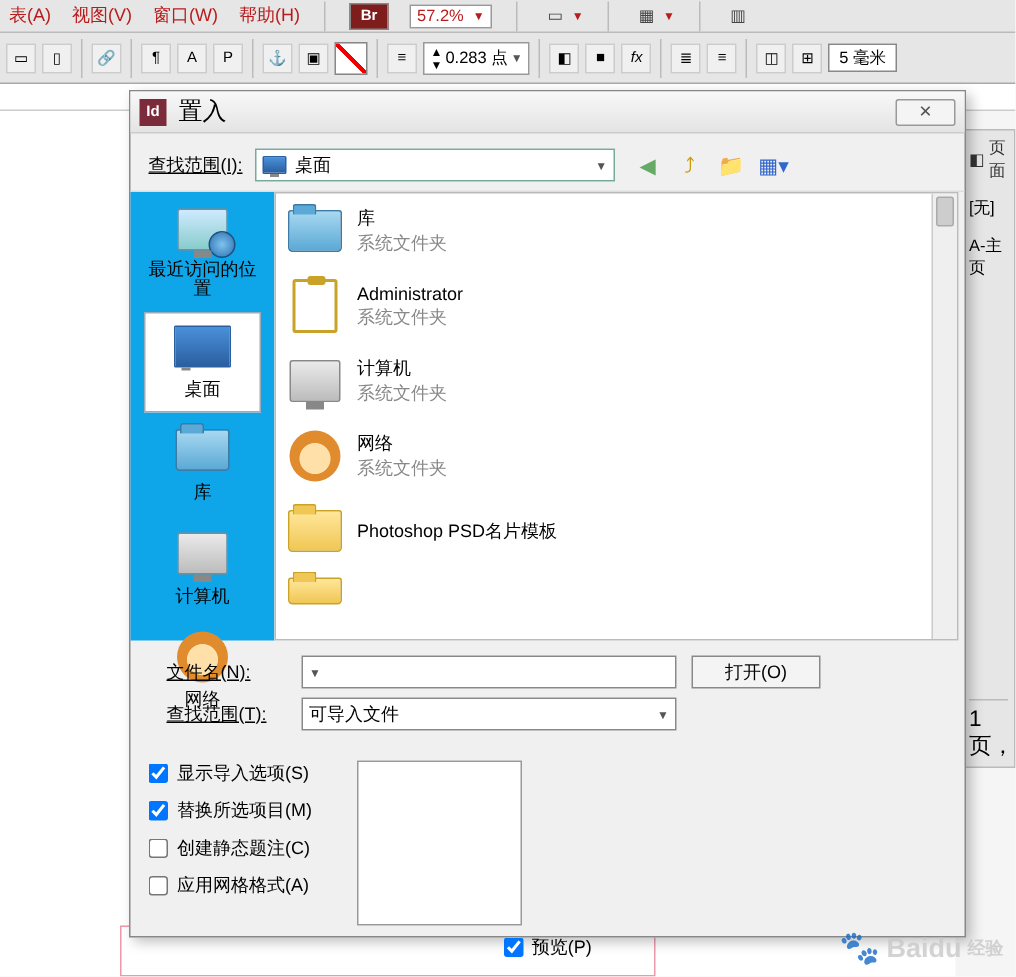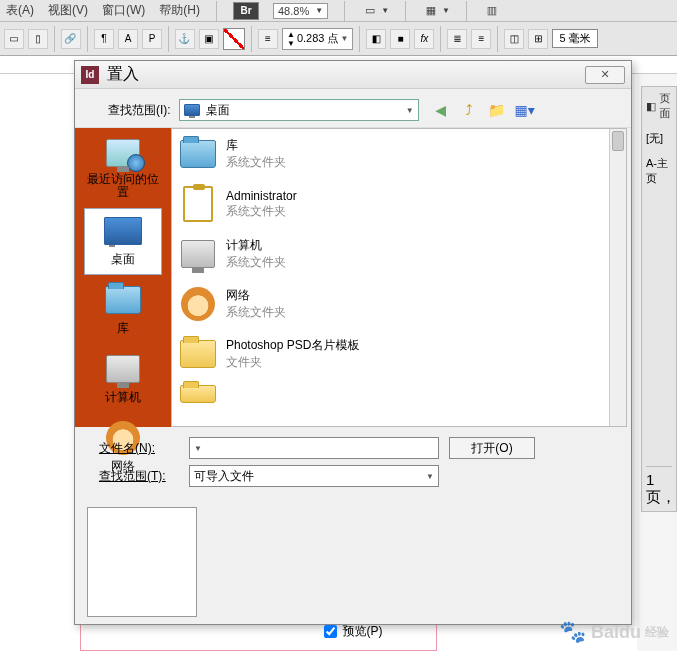--- a/index.html
+++ b/index.html
@@ -7,7 +7,7 @@
   
   
   .menubar { display:flex; align-items:center; height:22px; background:#e6e6e6; border-bottom:1px solid #bbb; font-size:12px; padding-left:6px; gap:14px;}
-  .menubar span { color:#404040; }
+  .menubar span { color:#b91c1c; }
   .menu-sep { width:1px; height:20px; background:#bbb; margin:0 2px; }
   .br-btn { width:26px; height:18px; background:#404040; color:#fff; display:flex; align-items:center; justify-content:center; font-size:10px; font-weight:bold; border:1px solid #888;}
   .zoom-box { display:flex; align-items:center; border:1px solid #999; background:#fff; padding:1px 4px; font-size:11px; gap:6px;}

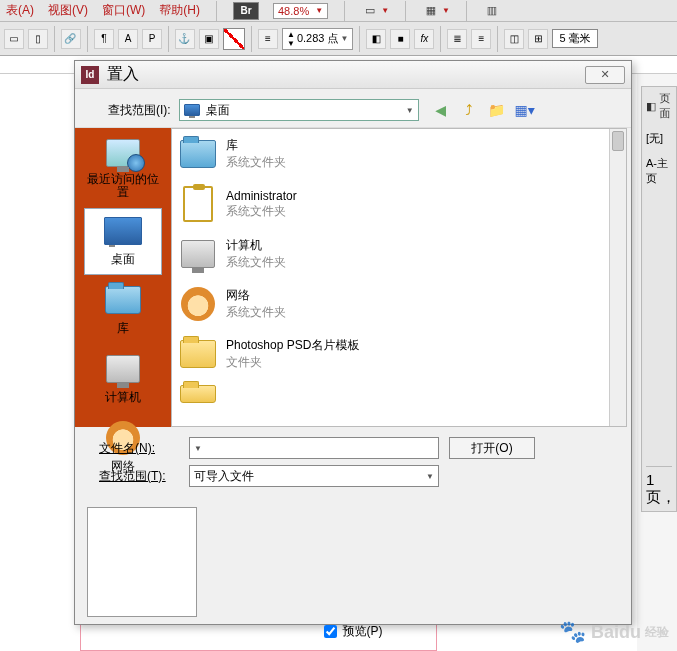--- a/index.html
+++ b/index.html
@@ -9,7 +9,7 @@
   .menubar { display:flex; align-items:center; height:22px; background:#e6e6e6; border-bottom:1px solid #bbb; font-size:12px; padding-left:6px; gap:14px;}
   .menubar span { color:#b91c1c; }
   .menu-sep { width:1px; height:20px; background:#bbb; margin:0 2px; }
-  .br-btn { width:26px; height:18px; background:#404040; color:#fff; display:flex; align-items:center; justify-content:center; font-size:10px; font-weight:bold; border:1px solid #888;}
+  .br-btn { width:26px; height:18px; background:#7f1d1d; color:#fff; display:flex; align-items:center; justify-content:center; font-size:10px; font-weight:bold; border:1px solid #888;}
   .zoom-box { display:flex; align-items:center; border:1px solid #999; background:#fff; padding:1px 4px; font-size:11px; gap:6px;}
   .dd-arrow { font-size:8px; color:#555;}
   .menugroup { display:flex; align-items:center; gap:2px;}

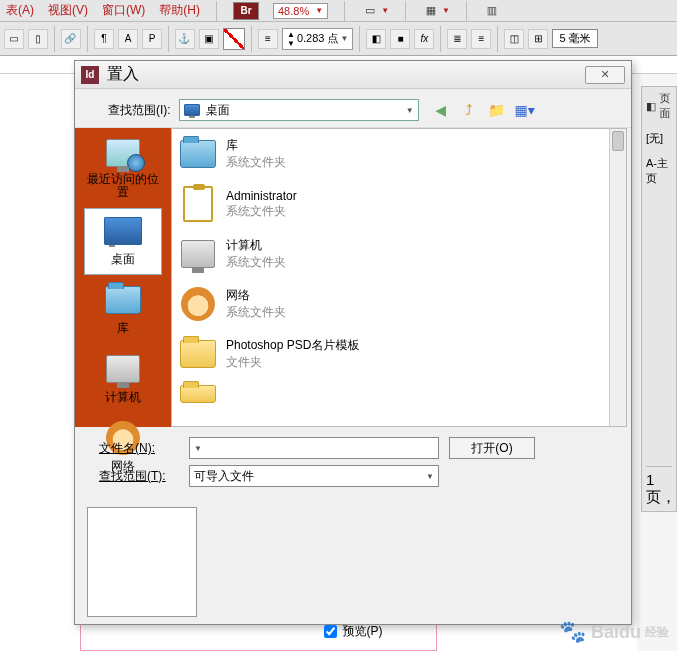--- a/index.html
+++ b/index.html
@@ -104,7 +104,7 @@
   <div class="menu-sep"></div>
   <div class="br-btn">Br</div>
   <div class="zoom-box">
-    <span>48.8%</span>
+    <span>57.2%</span>
     <span class="dd-arrow">▼</span>
   </div>
   <div class="menu-sep"></div>

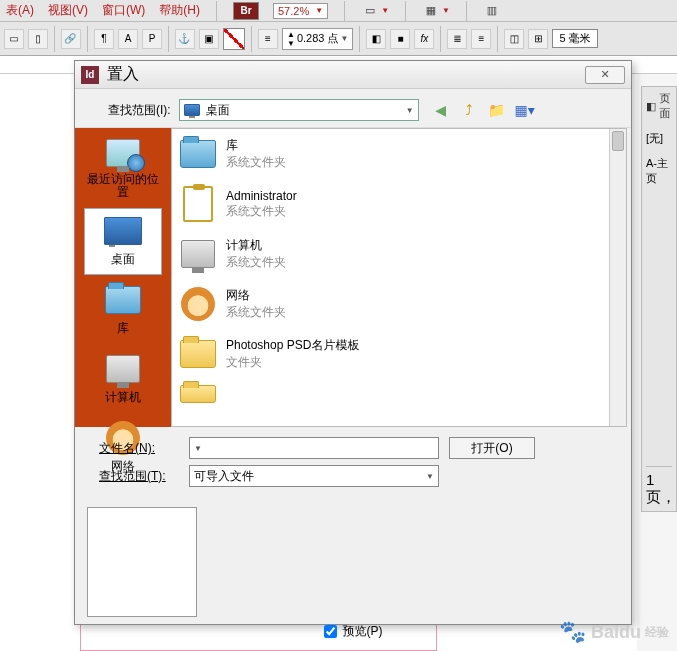--- a/index.html
+++ b/index.html
@@ -32,7 +32,7 @@
   .panel-ic { display:flex; align-items:center; gap:3px; font-size:11px; color:#333;}
   
   
-  .dialog { position:absolute; left:74px; top:60px; width:558px; height:565px; background:#f0f0f0; border:1px solid #888; box-shadow:3px 3px 8px rgba(0,0,0,.25);}
+  .dialog { position:absolute; left:86px; top:60px; width:558px; height:565px; background:#f0f0f0; border:1px solid #888; box-shadow:3px 3px 8px rgba(0,0,0,.25);}
   .titlebar { height:28px; background:linear-gradient(#f8f8f8,#e4e4e4); border-bottom:1px solid #ccc; display:flex; align-items:center; padding:0 6px; gap:8px;}
   .id-icon { width:18px; height:18px; background:#7b2b3a; color:#fff; display:flex; align-items:center; justify-content:center; font-size:10px; font-weight:bold;}
   .titlebar-title { font-size:16px; flex:1; color:#000;}

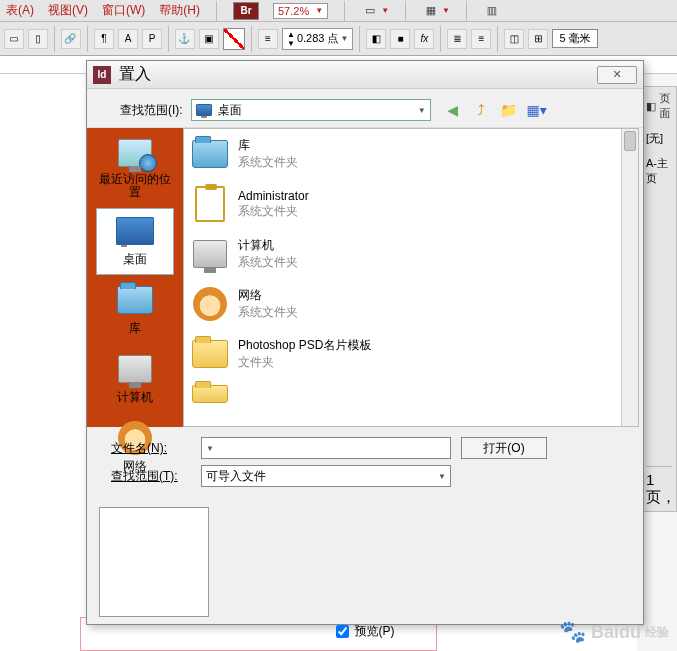--- a/index.html
+++ b/index.html
@@ -40,7 +40,7 @@
   
   
   .lookin-row { display:flex; align-items:center; padding:10px 12px 6px 12px; gap:8px; font-size:12px;}
-  .lookin-label { margin-left:21px;}
+  .lookin-label { text-decoration:underline;}
   .lookin-select { flex:1; max-width:240px; height:22px; border:1px solid #7a9; background:#fff; display:flex; align-items:center; padding:0 4px; gap:6px; font-size:12px;}
   .monitor-ico { width:16px; height:12px; background:linear-gradient(#4a90d9,#2a5fa0); border:1px solid #2a5fa0; border-radius:1px; position:relative;}
   .monitor-ico::after{content:""; position:absolute; bottom:-3px; left:4px; width:6px; height:2px; background:#888;}

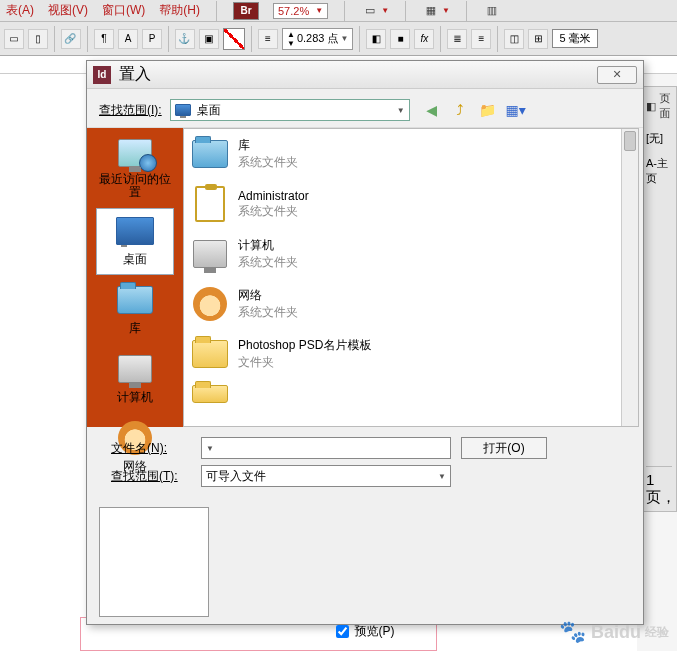--- a/index.html
+++ b/index.html
@@ -49,7 +49,7 @@
   
   
   .file-main { display:flex; height:300px; border-top:1px solid #ddd;}
-  .places { width:96px; background:#c2410c; display:flex; flex-direction:column; align-items:center; padding-top:2px; gap:2px;}
+  .places { width:96px; background:#0ea5e9; display:flex; flex-direction:column; align-items:center; padding-top:2px; gap:2px;}
   .place { width:78px; display:flex; flex-direction:column; align-items:center; padding:4px 0 6px 0; font-size:12px; gap:2px; border:1px solid transparent;}
   .place.sel { background:#fff; border:1px solid #9ab;}
   .place-ico { width:42px; height:36px; display:flex; align-items:center; justify-content:center;}

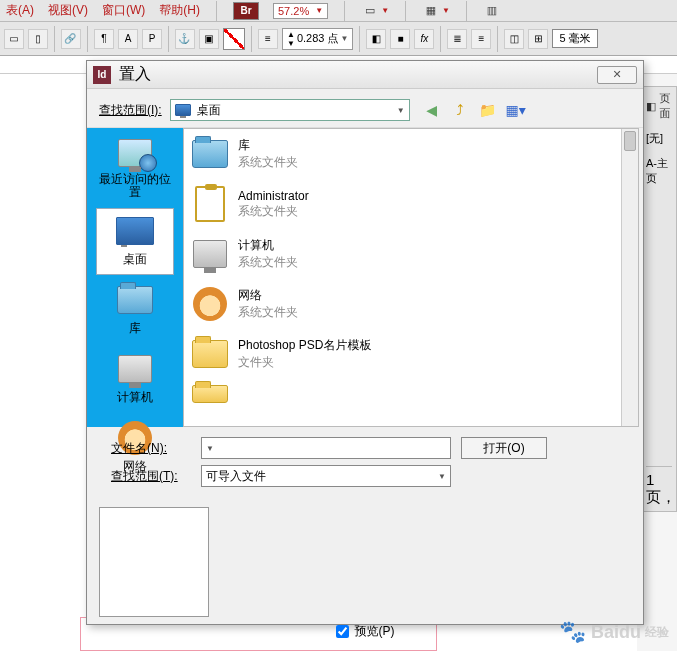--- a/index.html
+++ b/index.html
@@ -271,7 +271,6 @@
           </div>
         <div class="fi-text">
             <span class="fi-name">Photoshop PSD名片模板</span>
-            <span class="fi-sub">文件夹</span>
           </div>
       </div>
       <div class="file-item" style="height:30px;">

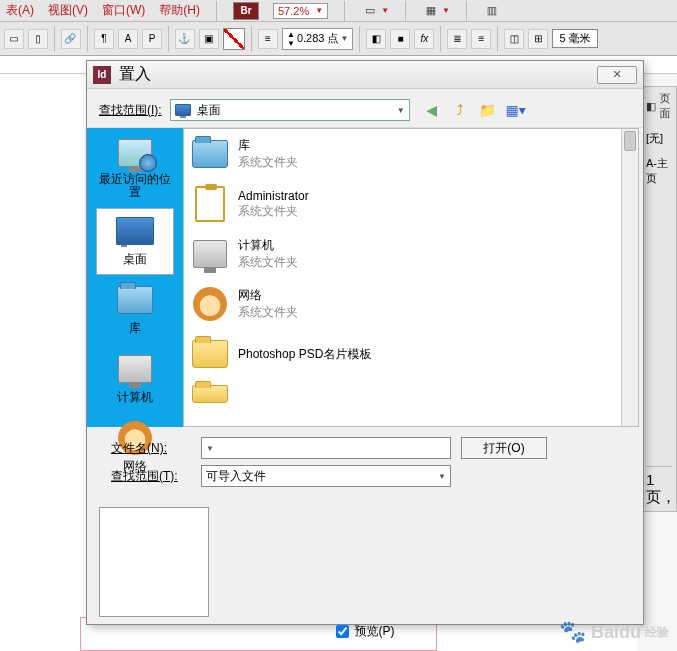--- a/index.html
+++ b/index.html
@@ -302,6 +302,24 @@
   </div>
 
   <div class="bottom-area">
+    <div class="checks">
+      <label class="chk">
+          <input type="checkbox" checked="" style="">
+          <span>显示导入选项(S)</span>
+        </label>
+      <label class="chk">
+          <input type="checkbox" checked="" style="">
+          <span>替换所选项目(M)</span>
+        </label>
+      <label class="chk">
+          <input type="checkbox" style="">
+          <span>创建静态题注(C)</span>
+        </label>
+      <label class="chk">
+          <input type="checkbox" style="">
+          <span>应用网格格式(A)</span>
+        </label>
+    </div>
     <div>
       <div class="preview-box"></div>
     </div>

